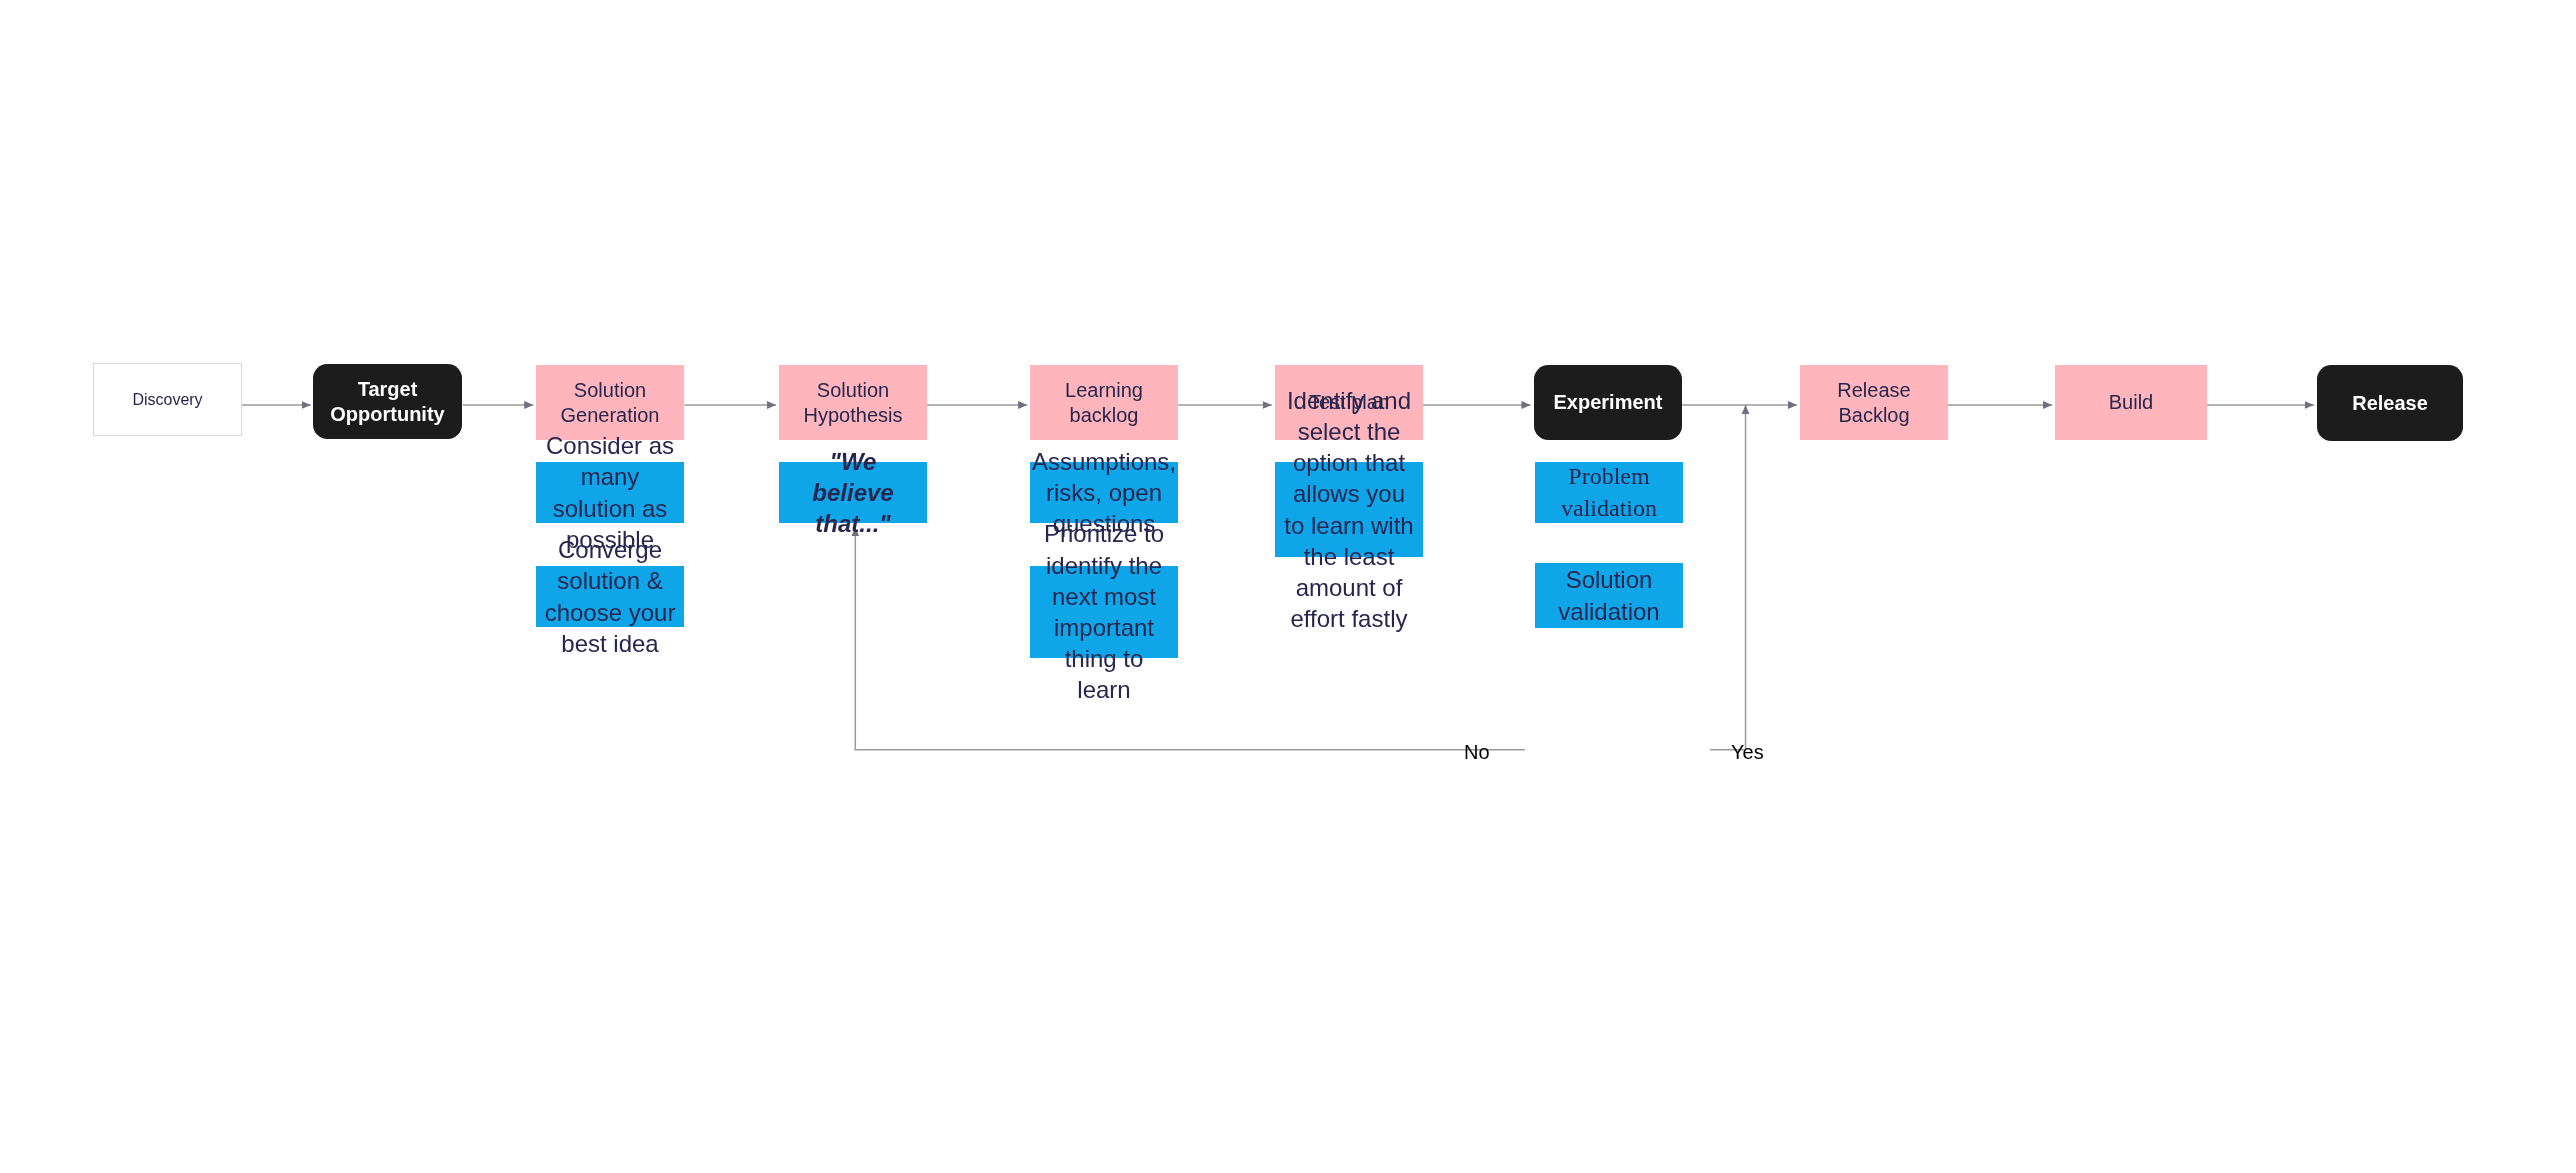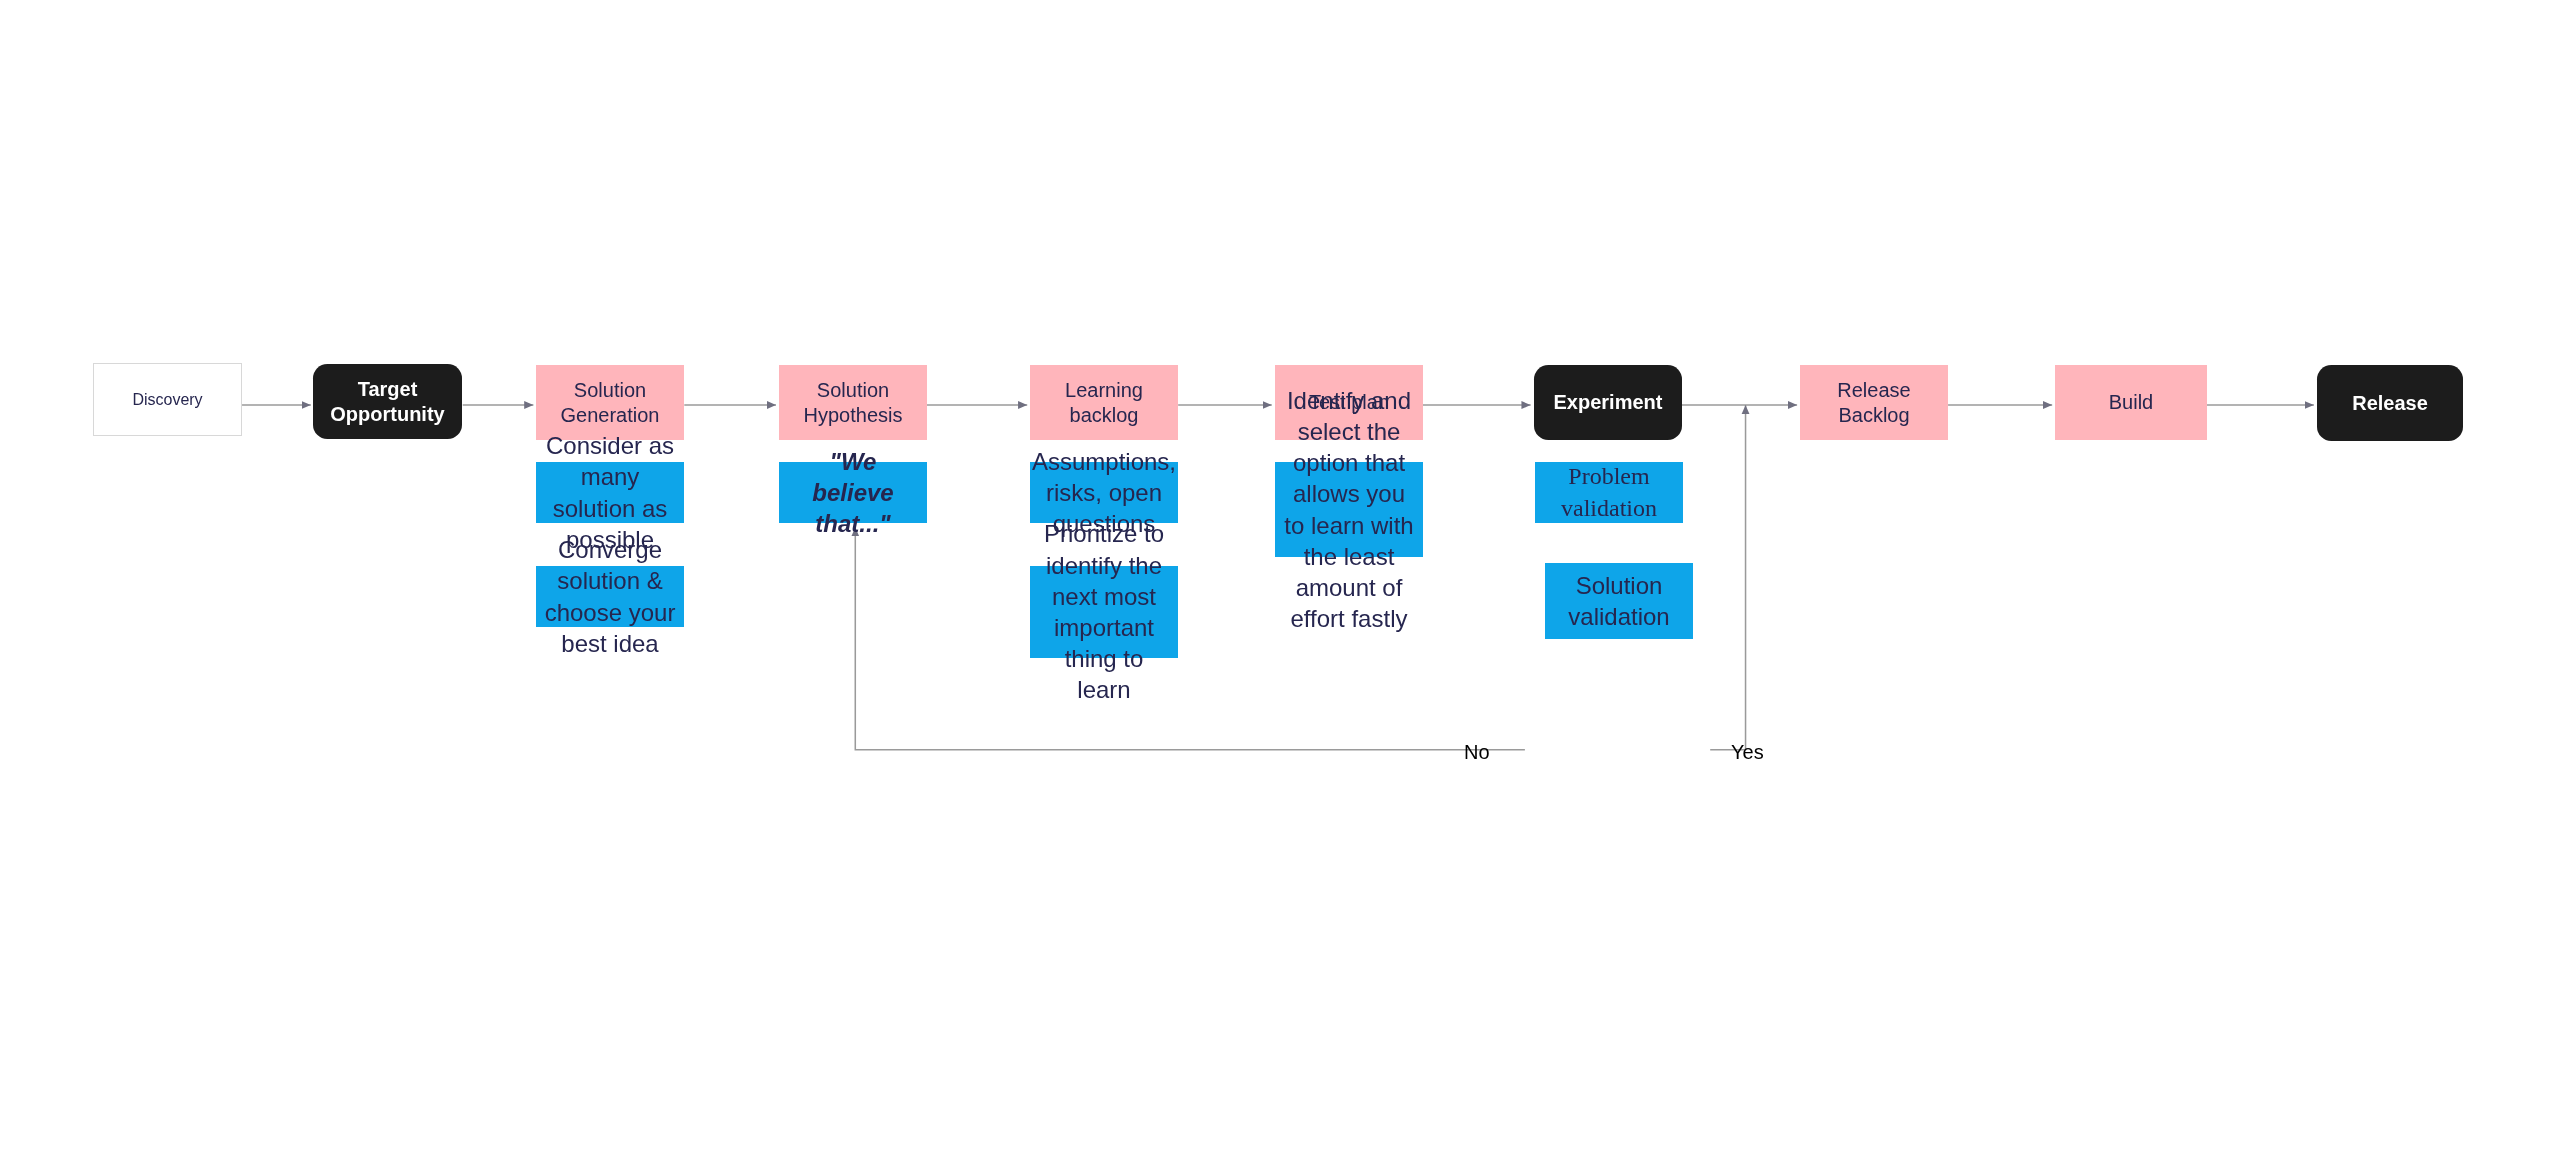--- a/index.html
+++ b/index.html
@@ -191,7 +191,7 @@
     <span>Problem validation</span>
   </div>
 
-  <div class="subbox" style="left:1535px; top:563px; width:148px; height:76px;margin-left:10px;">
+  <div class="subbox" style="left:1535px; top:563px; width:148px; height:65px;">
     <span>Solution validation</span>
   </div>
 

